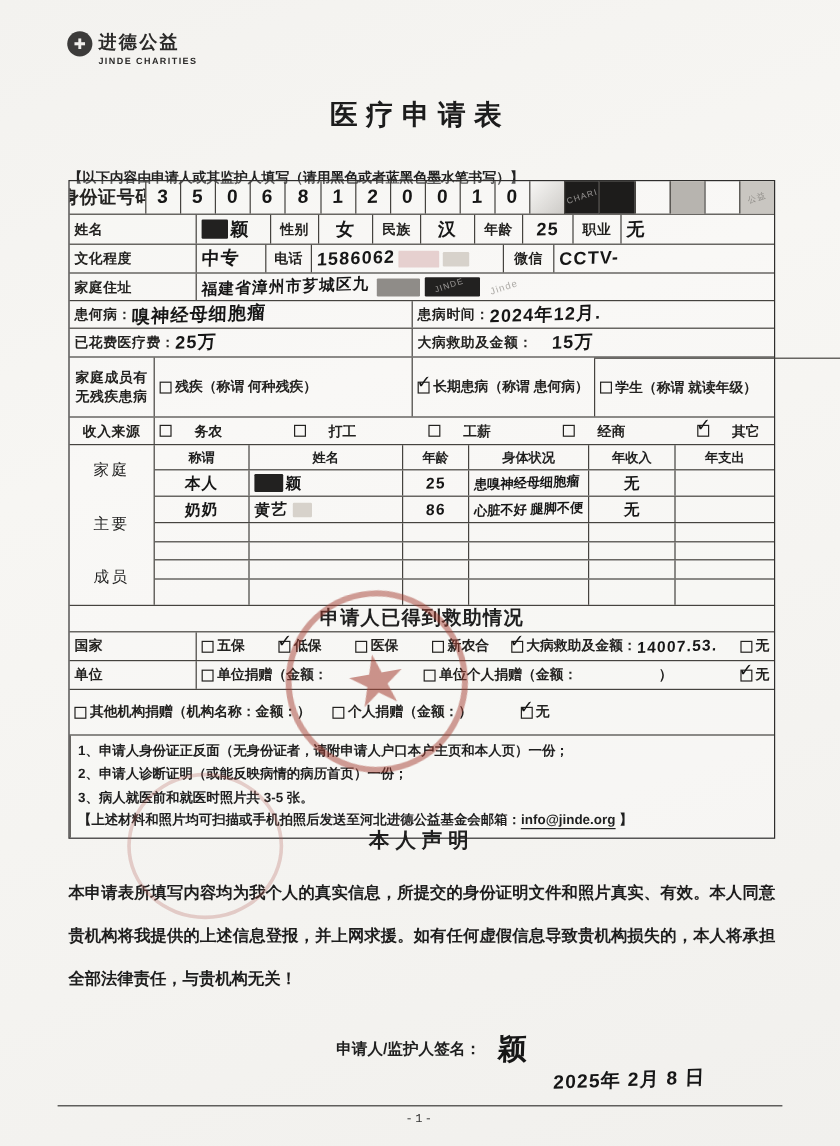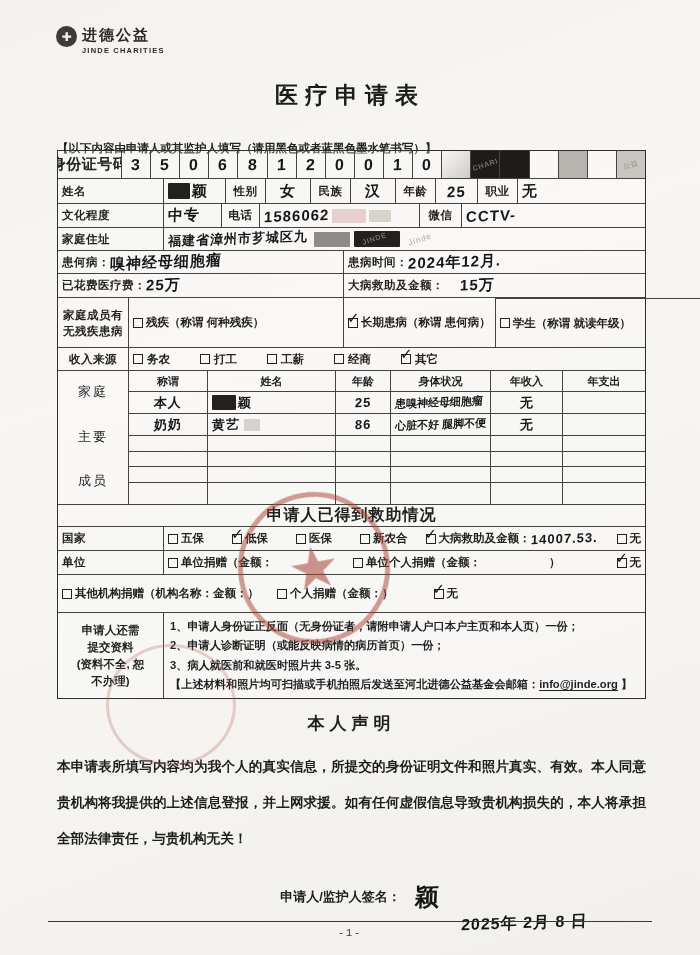--- a/index.html
+++ b/index.html
@@ -280,7 +280,7 @@
 
     <div class="row h23">
       <div class="c lb w70 ctr">收入来源</div>
-      <div class="c fx" style="gap:1px">
+      <div class="c fx" style="gap:16px">
         <span class="cb"></span>
           <span class="opt">务农</span>
           <span class="gap28"></span>

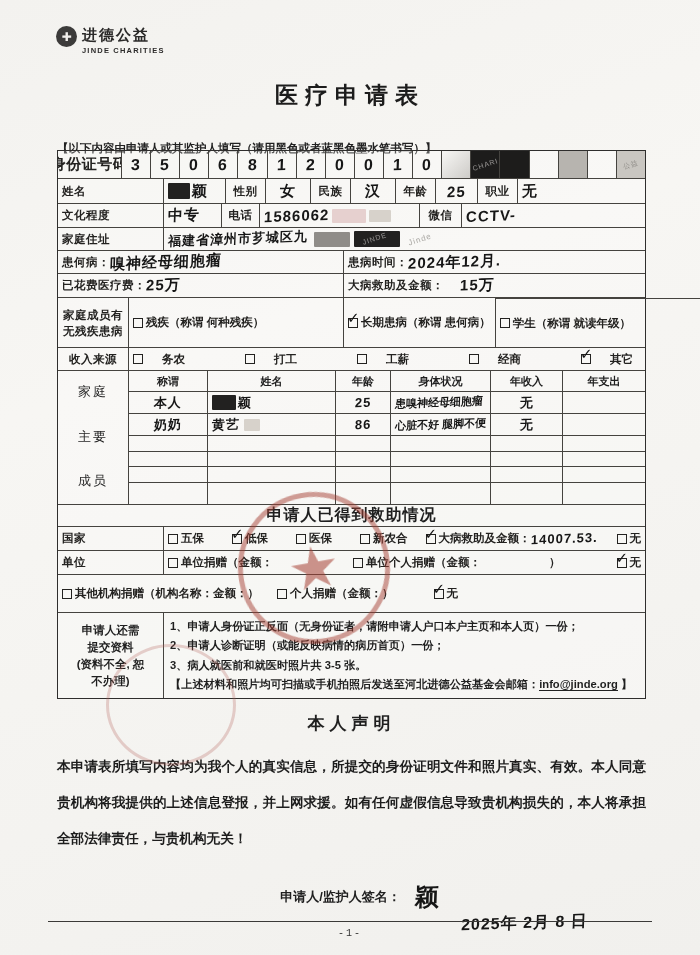--- a/index.html
+++ b/index.html
@@ -460,12 +460,6 @@
     </div>
 
     <div class="row h86">
-      <div class="mat-lab">
-        <span>申请人还需</span>
-        <span>提交资料</span>
-        <span>(资料不全, 恕</span>
-        <span>不办理)</span>
-      </div>
       <div class="mat-body">
         <div class="mat-line">1、申请人身份证正反面（无身份证者，请附申请人户口本户主页和本人页）一份；</div>
         <div class="mat-line">2、申请人诊断证明（或能反映病情的病历首页）一份；</div>

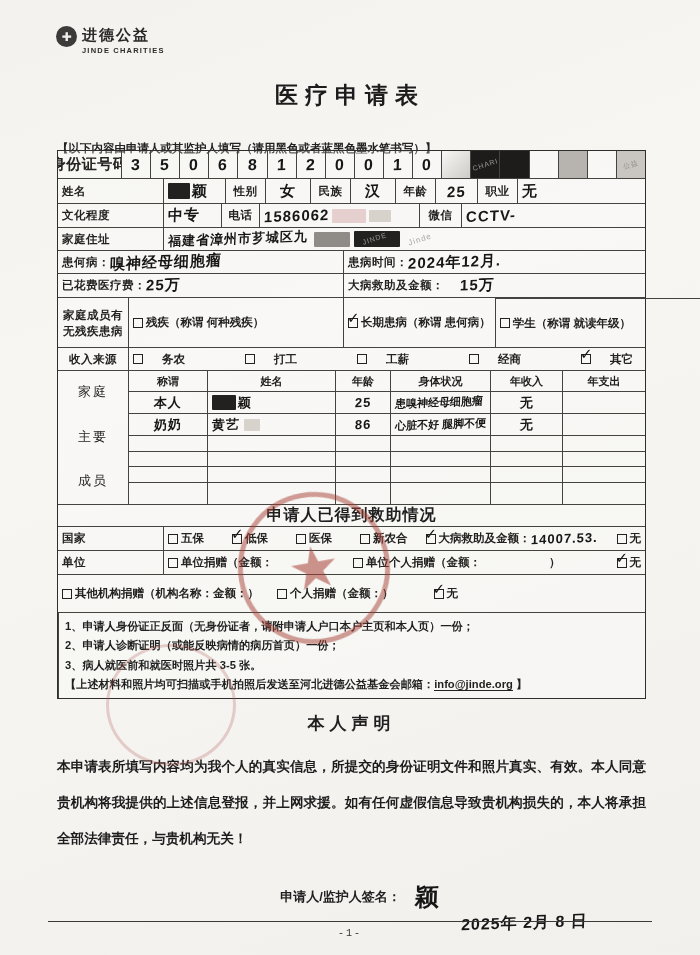--- a/index.html
+++ b/index.html
@@ -88,7 +88,7 @@
   .email { border-bottom: 1.5px solid #222; }
 
   
-  .decl { position: absolute; left: 57px; top: 712px; width: 589px; }
+  .decl { position: absolute; left: 57px; top: 689px; width: 589px; }
   .decl-title { text-align: center; font-size: 17px; font-weight: 700; letter-spacing: 5px; margin-bottom: 14px; }
   .decl-body { font-size: 13.6px; font-weight: 700; line-height: 36px; text-align: justify; color: #1d1d1d; }
   .sign-row { margin-top: 24px; display: flex; align-items: center; justify-content: center; gap: 14px; }

